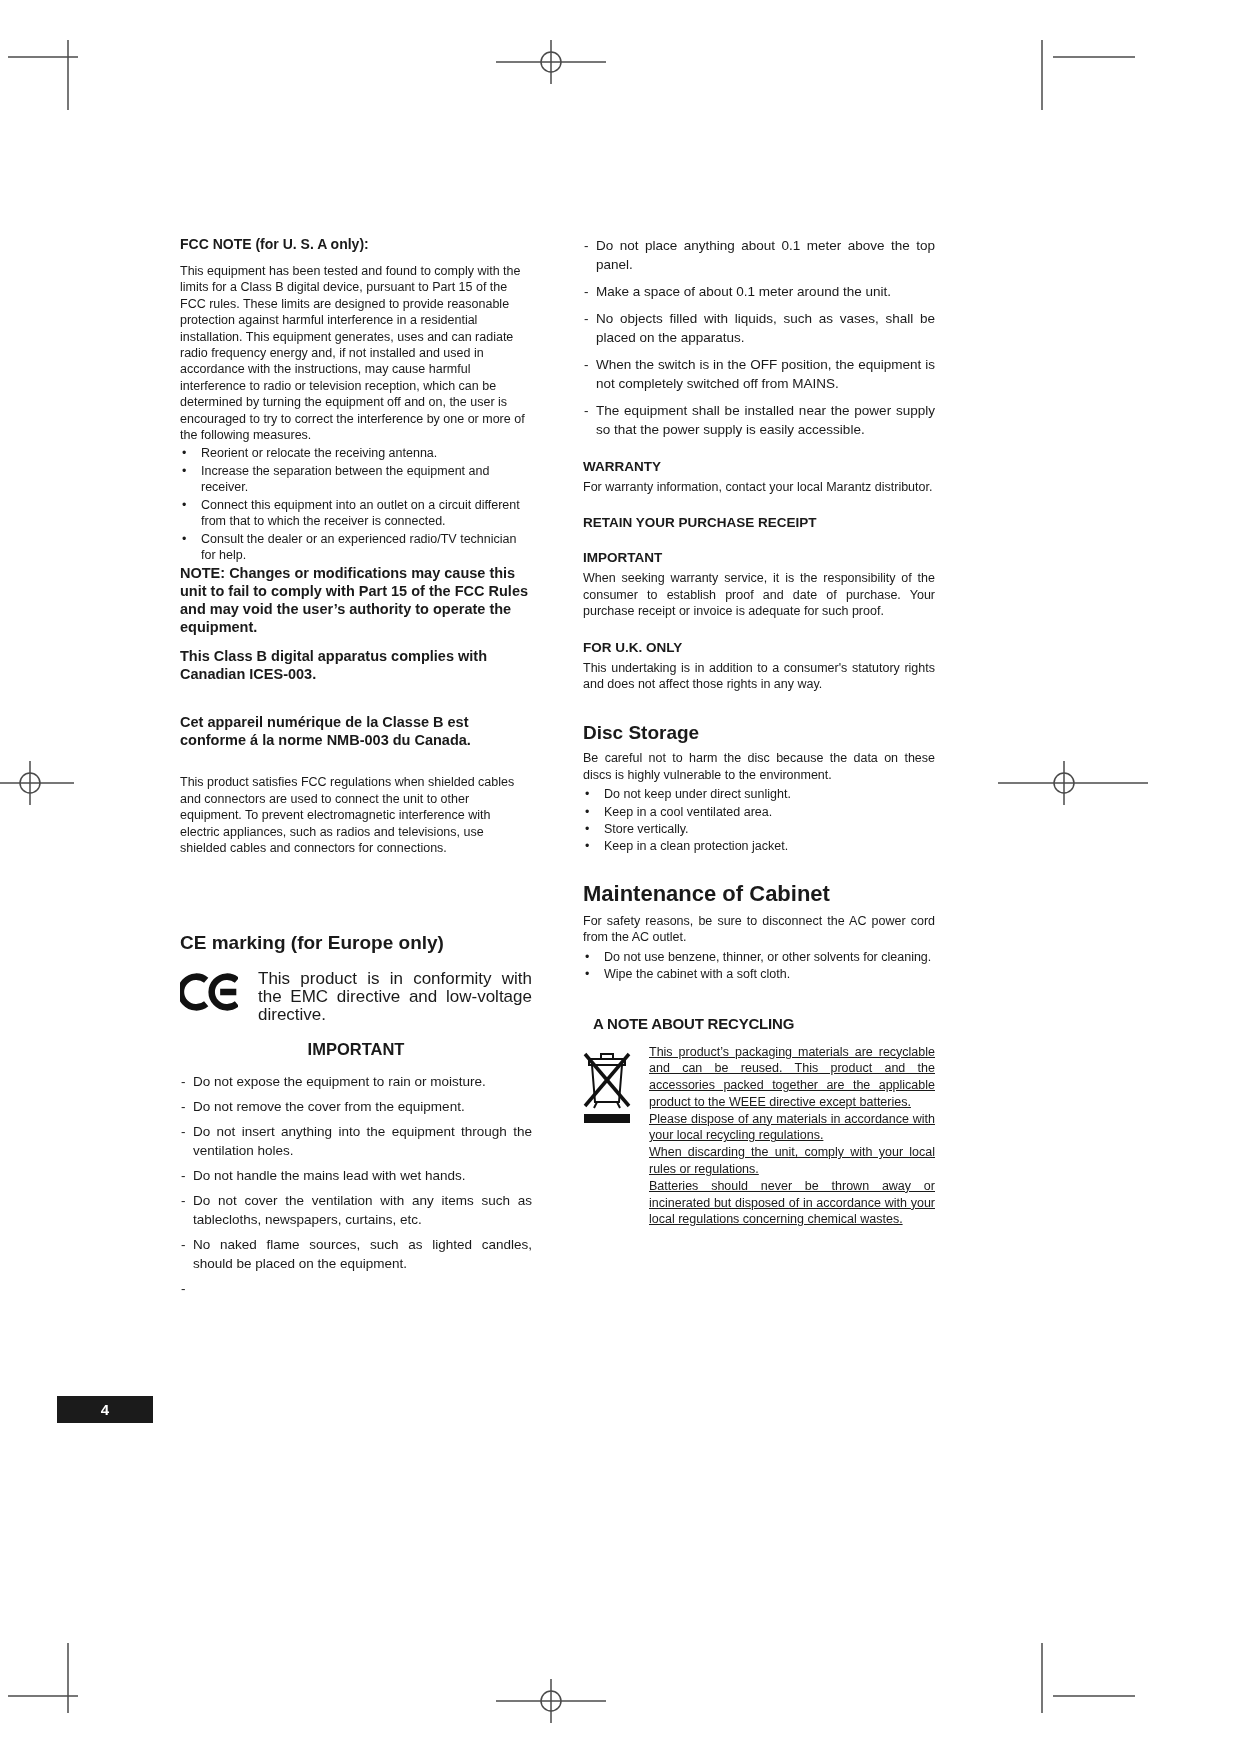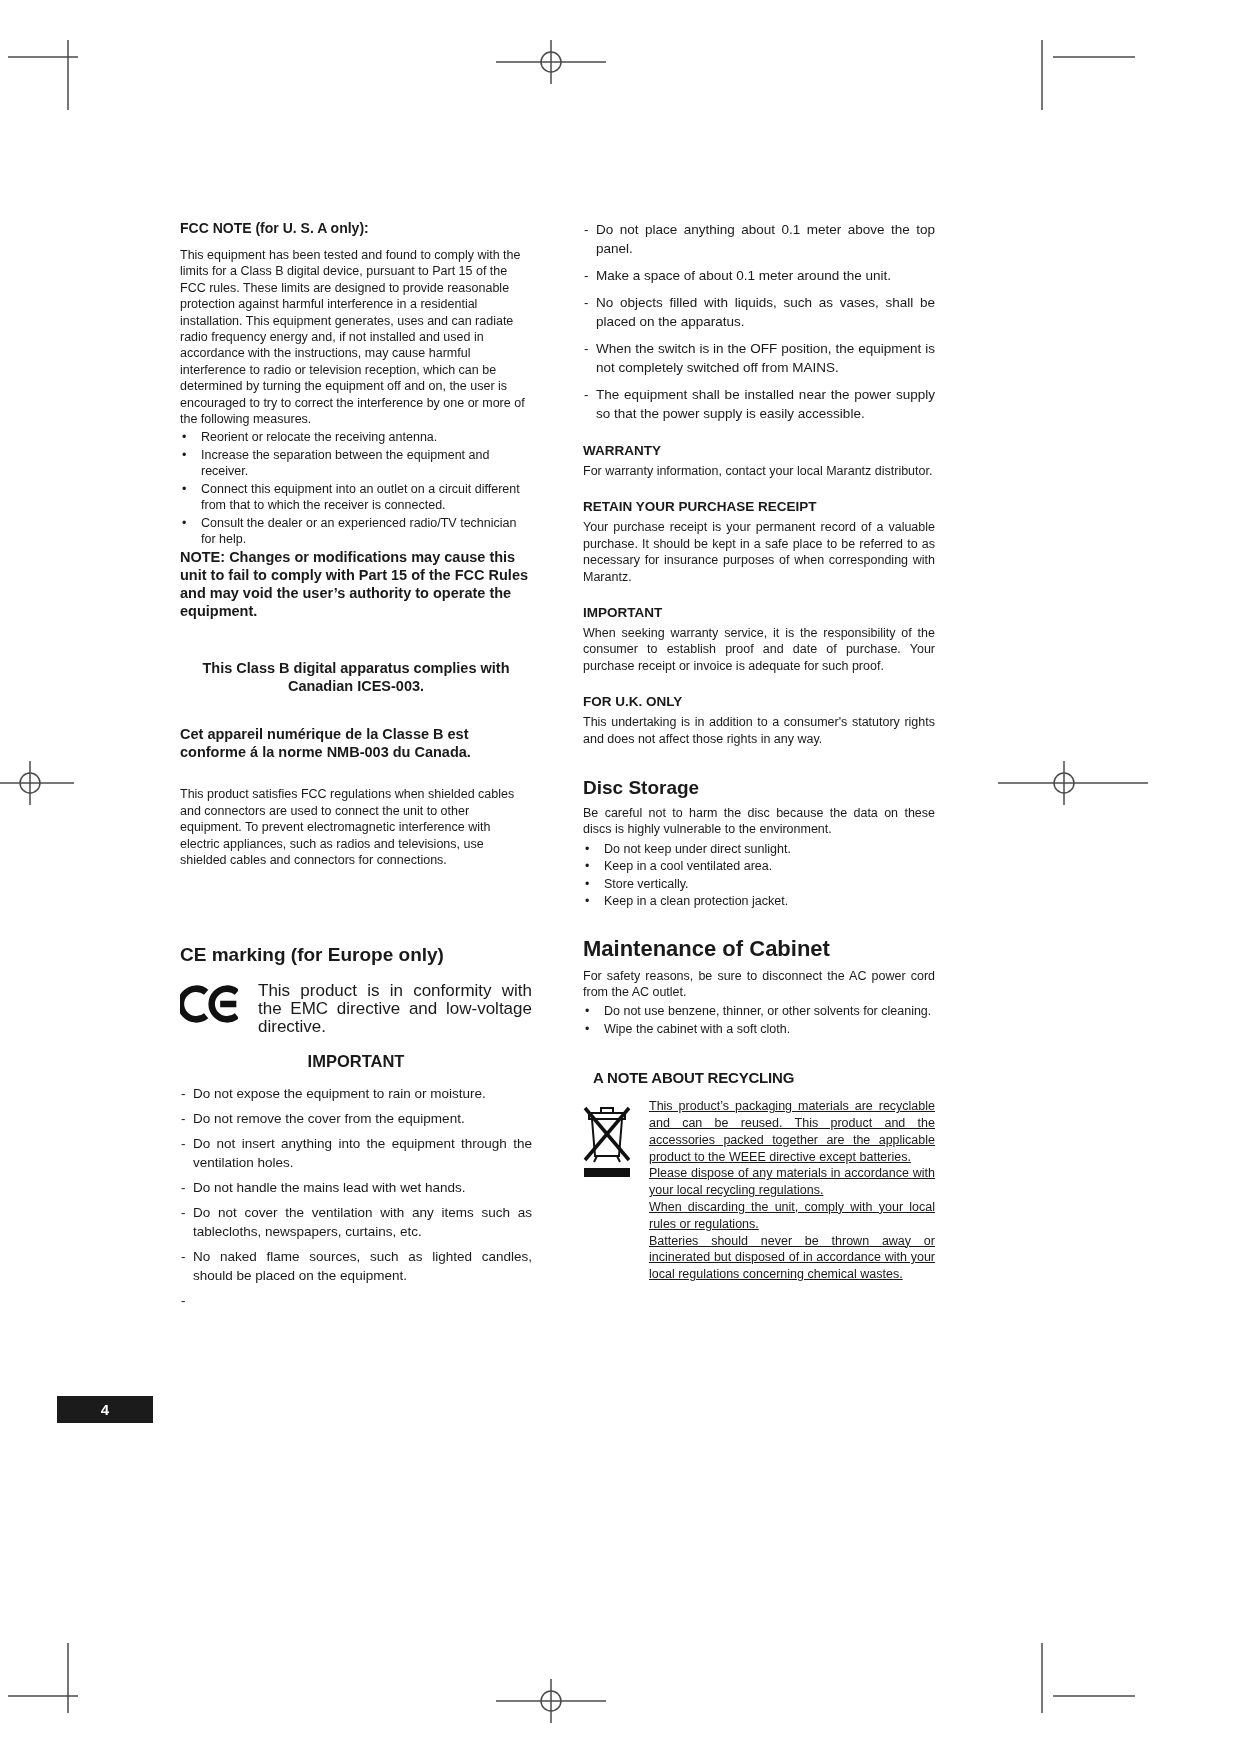--- a/index.html
+++ b/index.html
@@ -12,7 +12,7 @@
     overflow:hidden;
   }
   
-  .col{position:absolute;top:220px;width:352px;}
+  .col{position:absolute;top:236px;width:352px;}
   .col-left{left:180px;}
   .col-right{left:583px;}
 

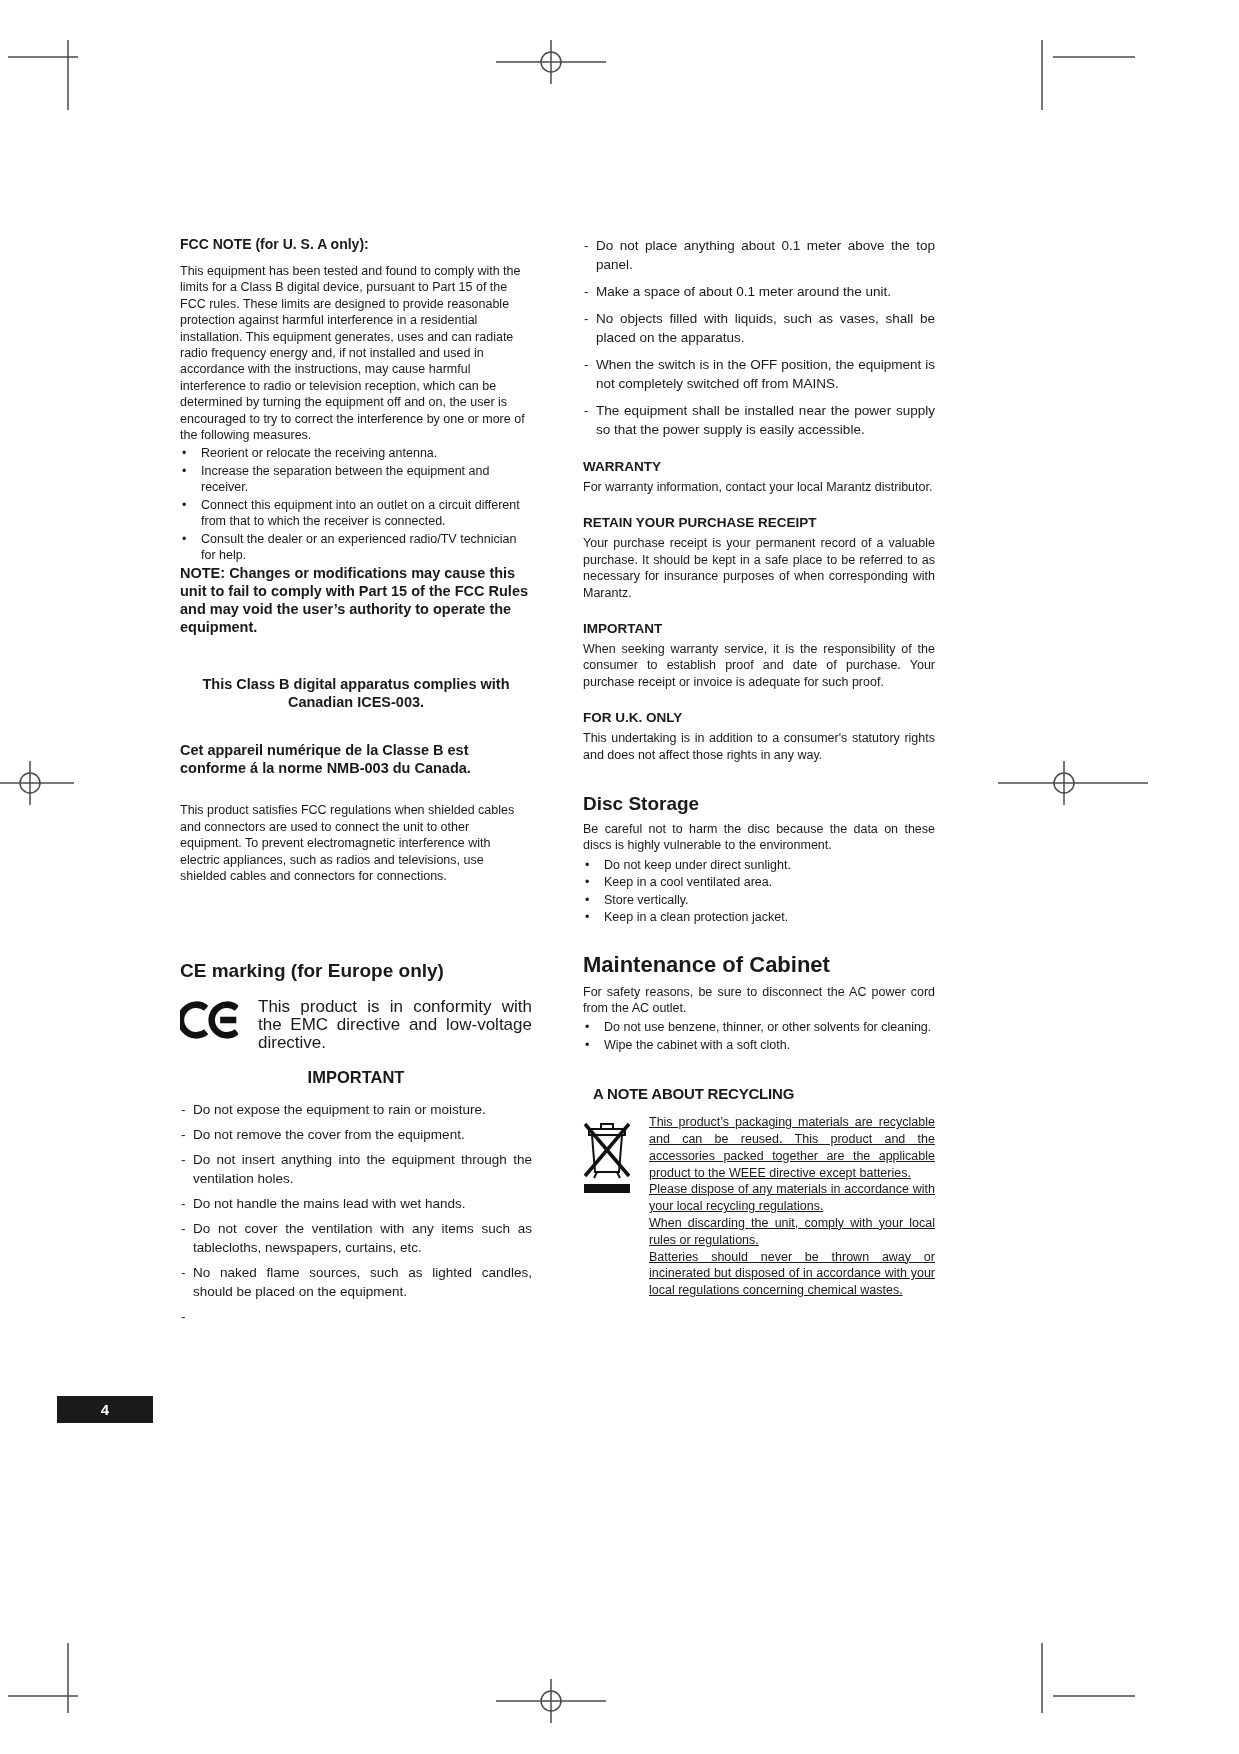--- a/index.html
+++ b/index.html
@@ -182,7 +182,6 @@
     <p class="body just">For warranty information, contact your local Marantz distributor.</p>
 
     <h4 class="sec-h">RETAIN YOUR PURCHASE RECEIPT</h4>
-    <p class="body just">Your purchase receipt is your permanent record of a valuable purchase. It should be kept in a safe place to be referred to as necessary for insurance purposes of when corresponding with Marantz.</p>
 
     <h4 class="sec-h">IMPORTANT</h4>
     <p class="body just">When seeking warranty service, it is the responsibility of the consumer to establish proof and date of purchase. Your purchase receipt or invoice is adequate for such proof.</p>

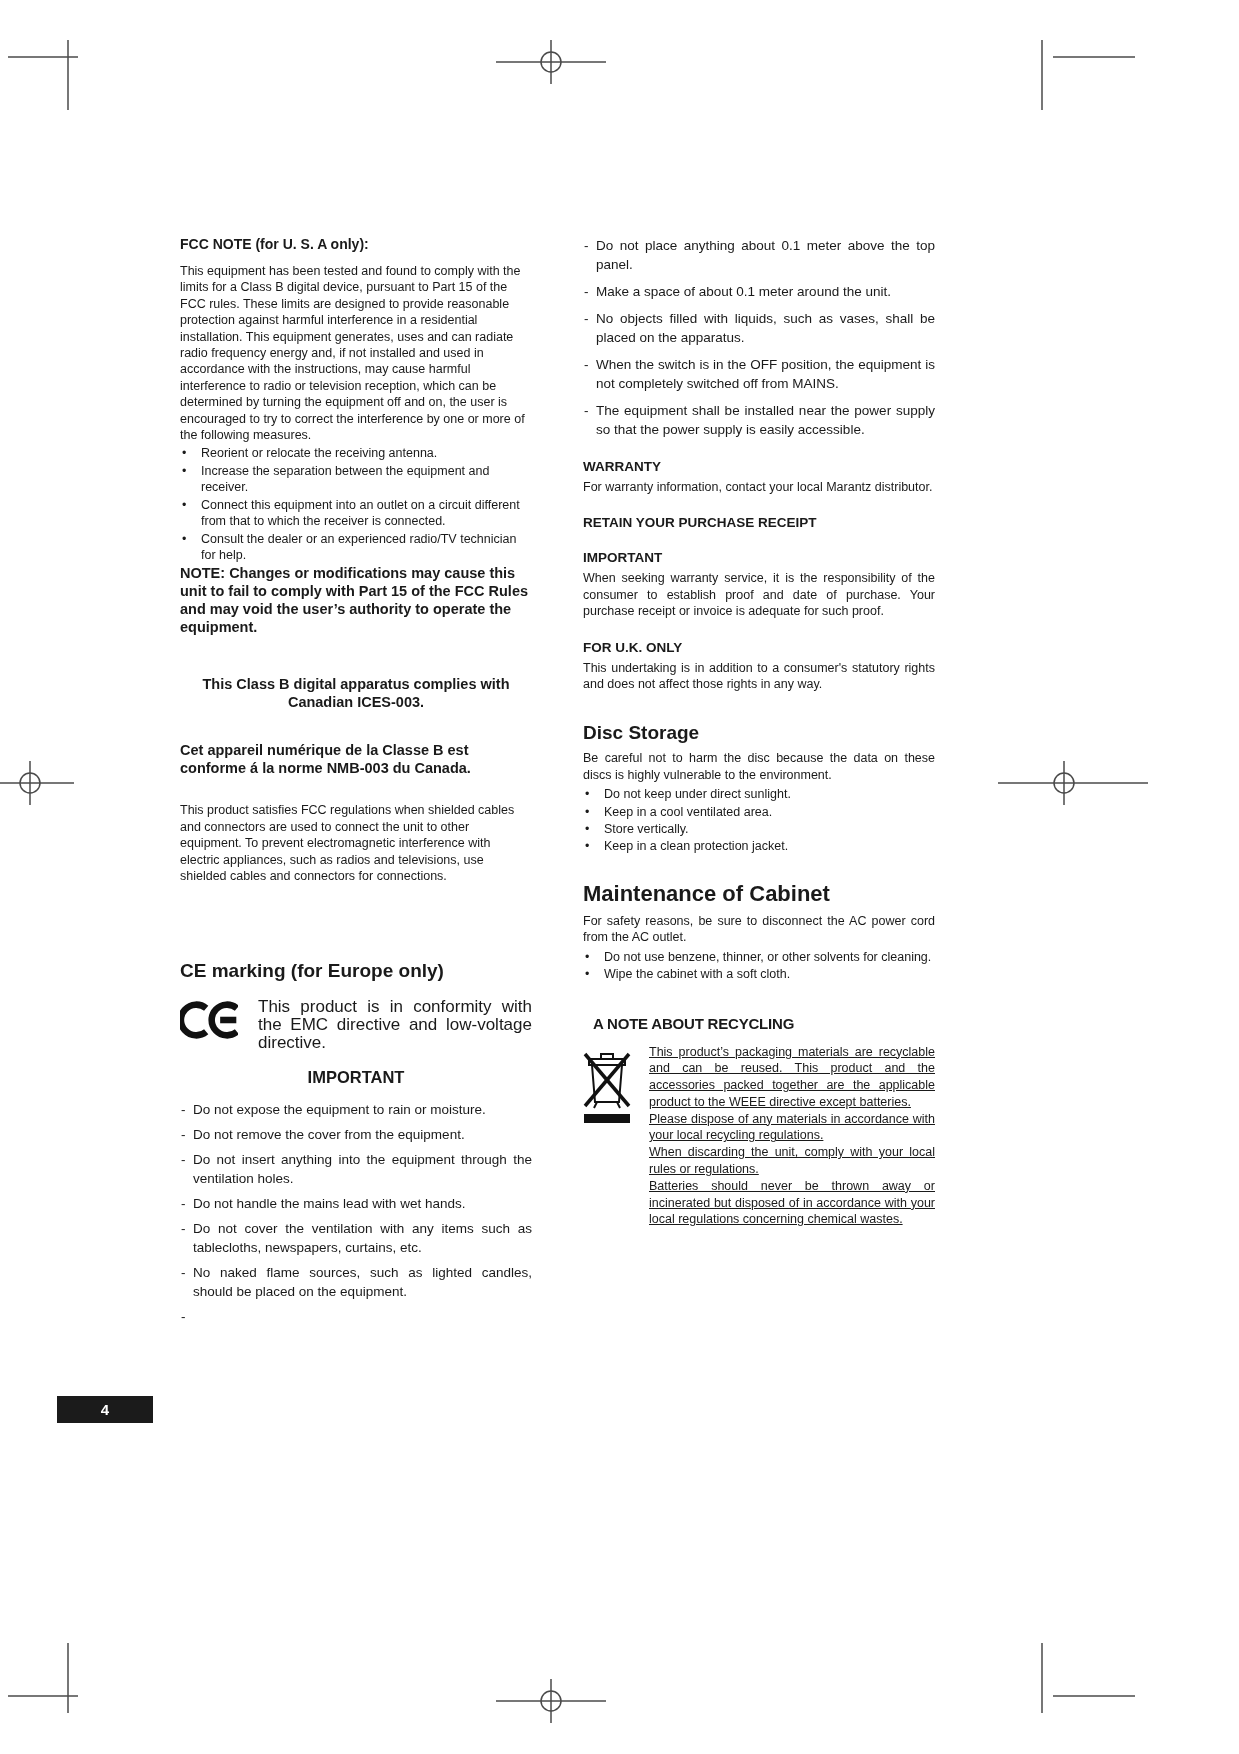--- a/index.html
+++ b/index.html
@@ -29,7 +29,7 @@
 
   .bold-block{font-size:14.5px;font-weight:bold;line-height:18px;}
   .gap-note{}
-  .gap-classb{margin-top:39px;text-align:center;}
+  .gap-classb{margin-top:11px;}
   .gap-cet{margin-top:30px;}
   .gap-shielded{margin-top:25px;}
   .gap-ce{margin-top:76px;}

